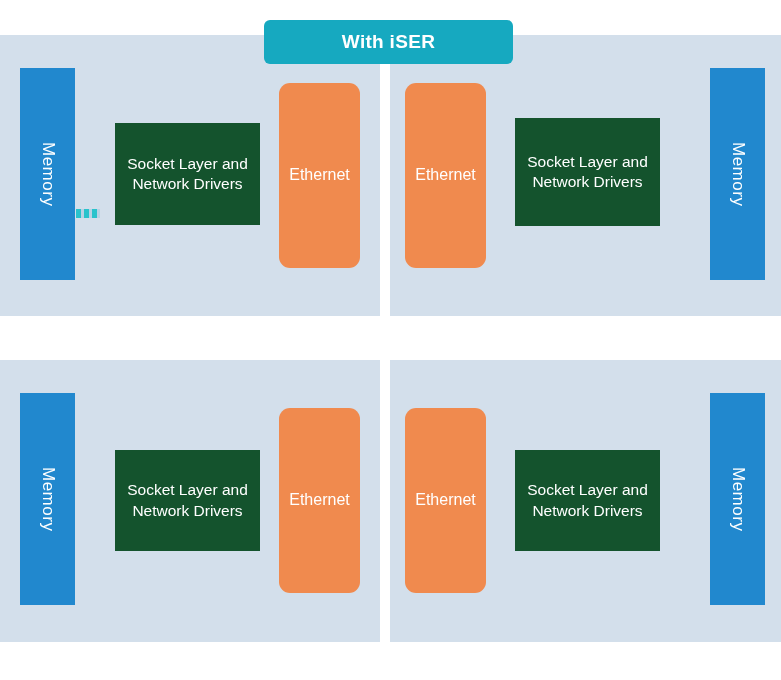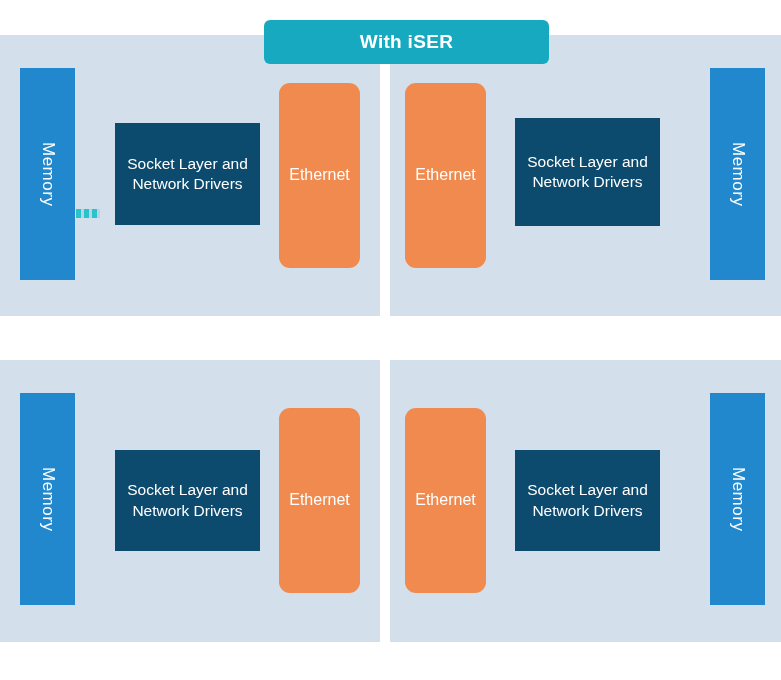--- a/index.html
+++ b/index.html
@@ -44,7 +44,7 @@
   
   .pill {
     position: absolute;
-    width: 285px;
+    width: 249px;
     height: 44px;
     left: 264px;
     border-radius: 6px;

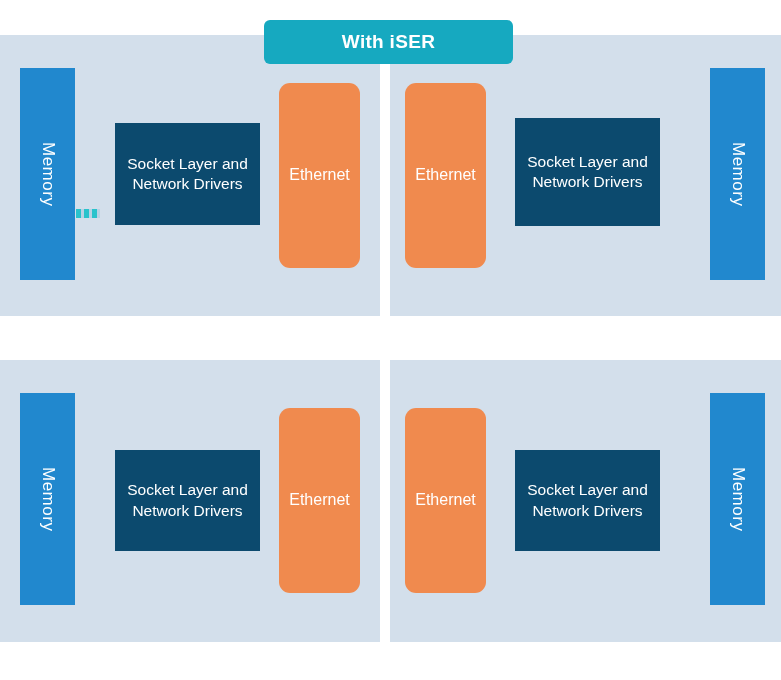--- a/index.html
+++ b/index.html
@@ -83,7 +83,7 @@
     letter-spacing: 0.5px;
   }
   .node-socket {
-    background: #0c4a6e;
+    background: #14532d;
     font-size: 15.5px;
     padding: 0 8px;
   }

